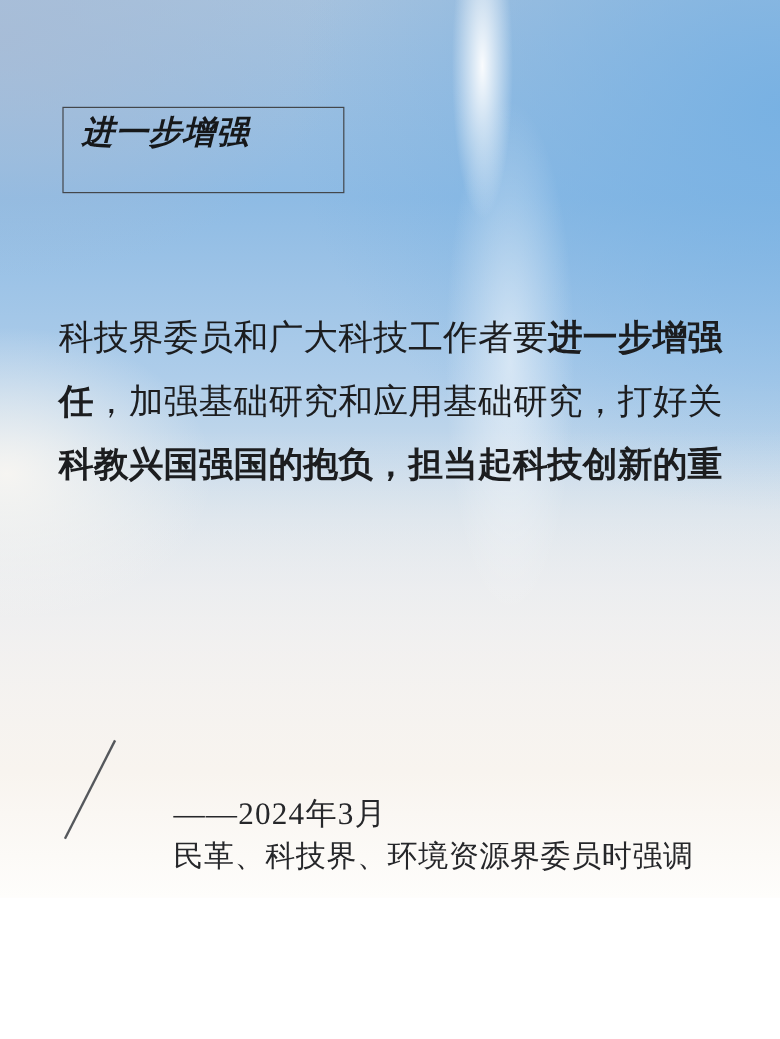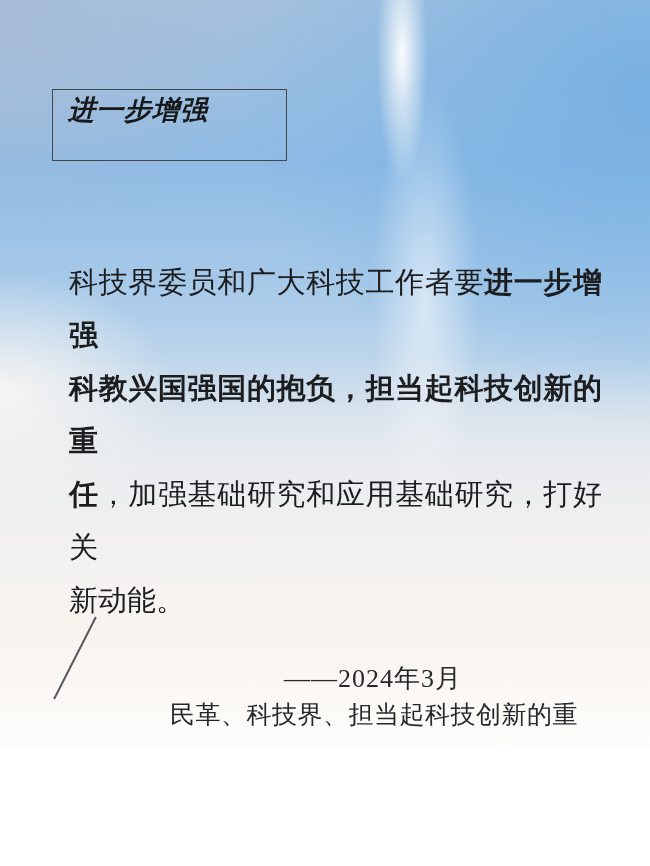--- a/index.html
+++ b/index.html
@@ -38,7 +38,7 @@
     position:absolute;left:49px;top:256px;width:553px;
     font-size:29px;line-height:53px;color:#1c1d1f;
   }
-  .qline{white-space:nowrap;margin-left:20px;}
+  .qline{white-space:nowrap;}
   .qline.jl{white-space:normal;text-align:justify;text-align-last:justify;text-justify:inter-character;}
   .reg{font-family:"Liberation Serif","DejaVu Serif",serif;font-weight:400;}
   .b{font-family:"Liberation Sans","DejaVu Sans",sans-serif;font-weight:700;}

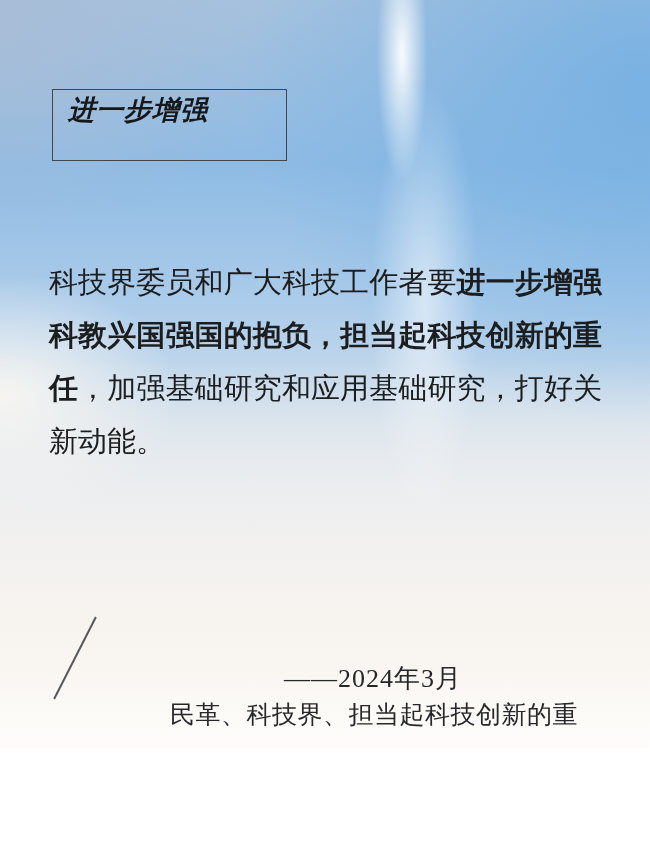--- a/index.html
+++ b/index.html
@@ -64,8 +64,8 @@
 
   <div class="quote">
     <div class="qline jl"><span class="reg">科技界委员和广大科技工作者要</span><span class="b">进一步增强</span></div>
+    <div class="qline jl"><span class="b">任</span><span class="reg">，加强基础研究和应用基础研究，打好关</span></div>
     <div class="qline jl"><span class="b">科教兴国强国的抱负，担当起科技创新的重</span></div>
-    <div class="qline jl"><span class="b">任</span><span class="reg">，加强基础研究和应用基础研究，打好关</span></div>
     <div class="qline"><span class="reg">新动能。</span></div>
   </div>
 

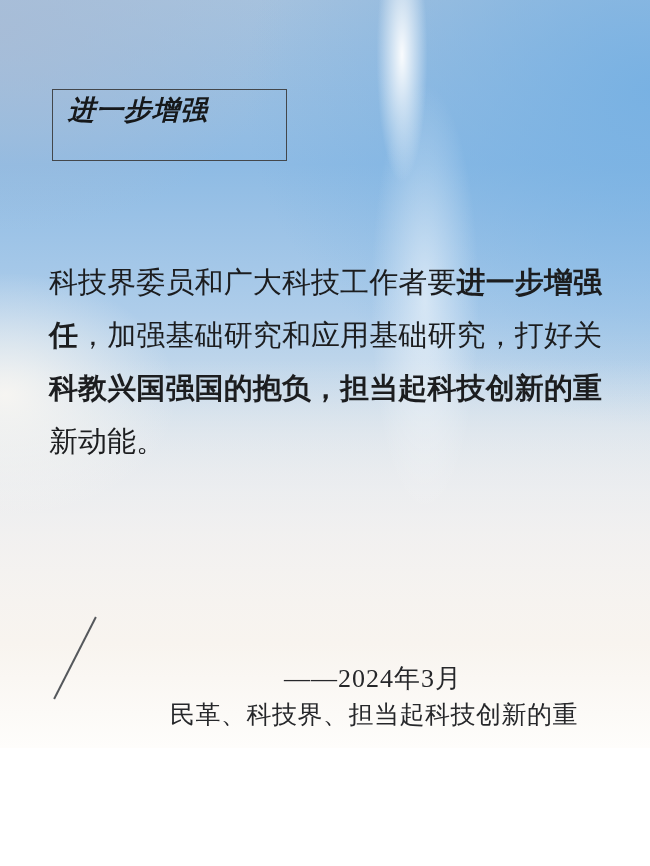--- a/index.html
+++ b/index.html
@@ -66,7 +66,6 @@
     <div class="qline jl"><span class="reg">科技界委员和广大科技工作者要</span><span class="b">进一步增强</span></div>
     <div class="qline jl"><span class="b">任</span><span class="reg">，加强基础研究和应用基础研究，打好关</span></div>
     <div class="qline jl"><span class="b">科教兴国强国的抱负，担当起科技创新的重</span></div>
-    <div class="qline"><span class="reg">新动能。</span></div>
   </div>
 
   <div class="slash"></div>

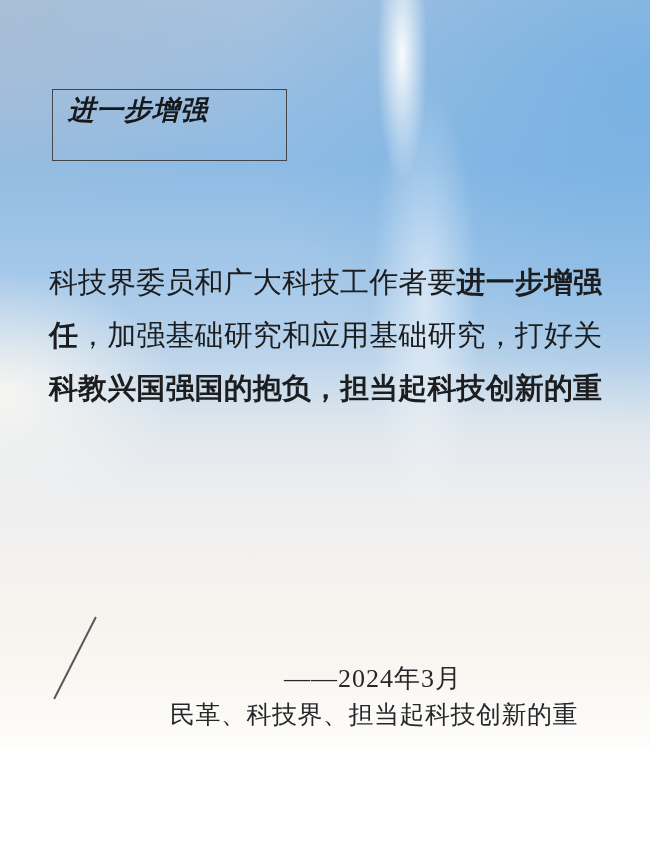--- a/index.html
+++ b/index.html
@@ -47,7 +47,7 @@
     background:#55585c;transform:rotate(27deg);
   }
   .attribution{
-    position:absolute;right:72px;top:662px;text-align:center;
+    position:absolute;right:72px;top:662px;text-align:left;
     color:#26272a;font-size:25px;
   }
   .attribution .date{font-size:26px;line-height:34px;letter-spacing:1px;margin-right:2px;}

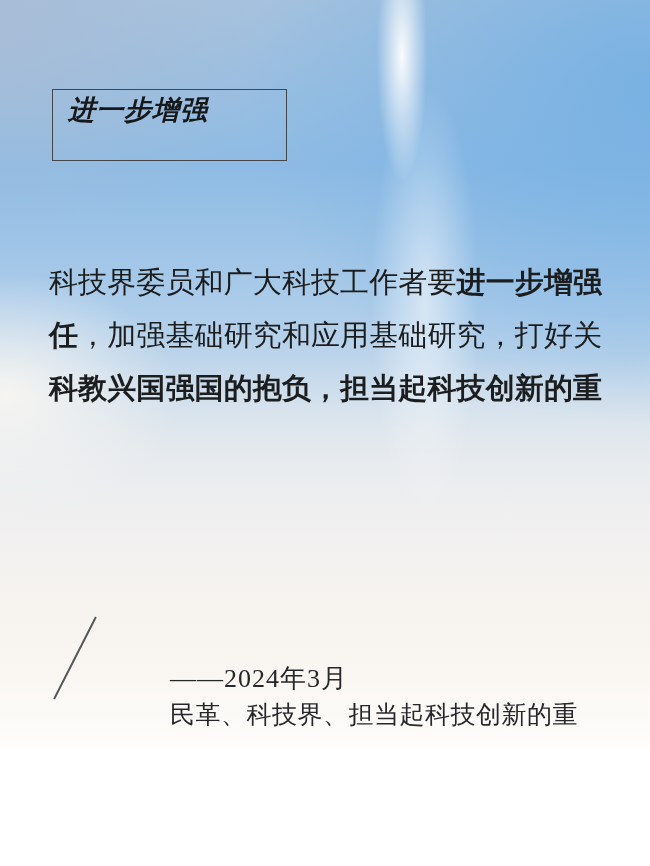--- a/index.html
+++ b/index.html
@@ -72,7 +72,7 @@
 
   <div class="attribution">
     <div class="date">——2024年3月</div>
-    <div class="src">民革、科技界、担当起科技创新的重</div>
+    <div class="src">民革、科技界、环境资源界委员时强调</div>
   </div>
 
 </div>

